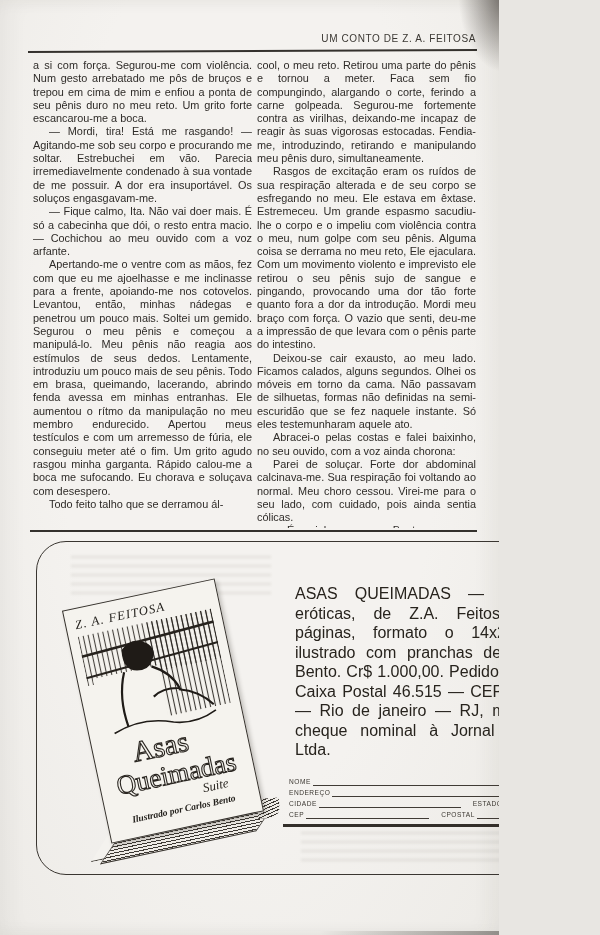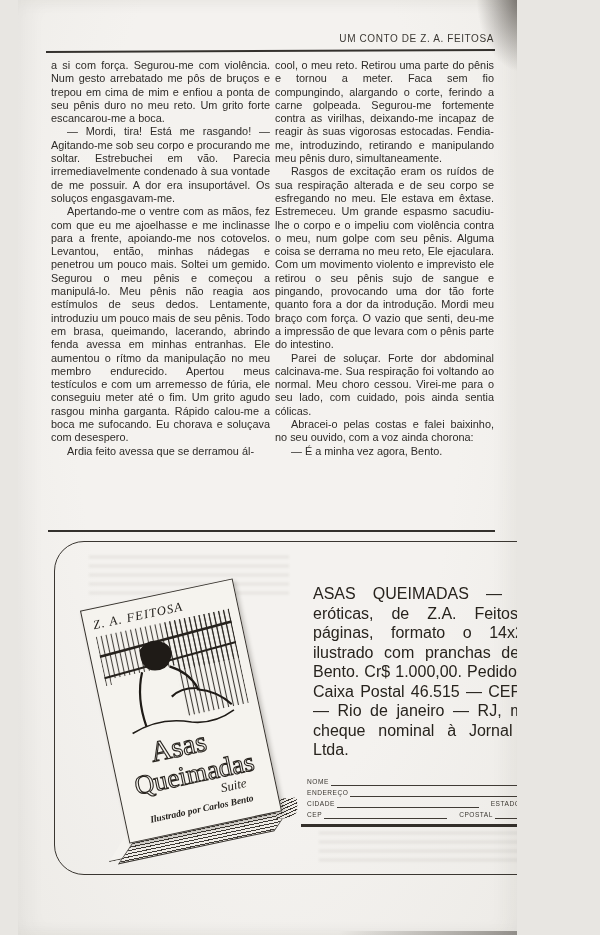--- a/index.html
+++ b/index.html
@@ -8,7 +8,6 @@
     background:radial-gradient(ellipse at 50% 38%, #f4f2ef 55%, #edebe7 100%);
     font-family:"Liberation Sans",sans-serif;color:#2e2b28;
     box-shadow:inset -10px 0 18px rgba(60,52,44,.05), inset 12px 0 18px rgba(60,52,44,.04);
-    margin-left:18px;
   }
   
   .smudge{position:absolute;top:0;right:0;width:44px;height:78px;

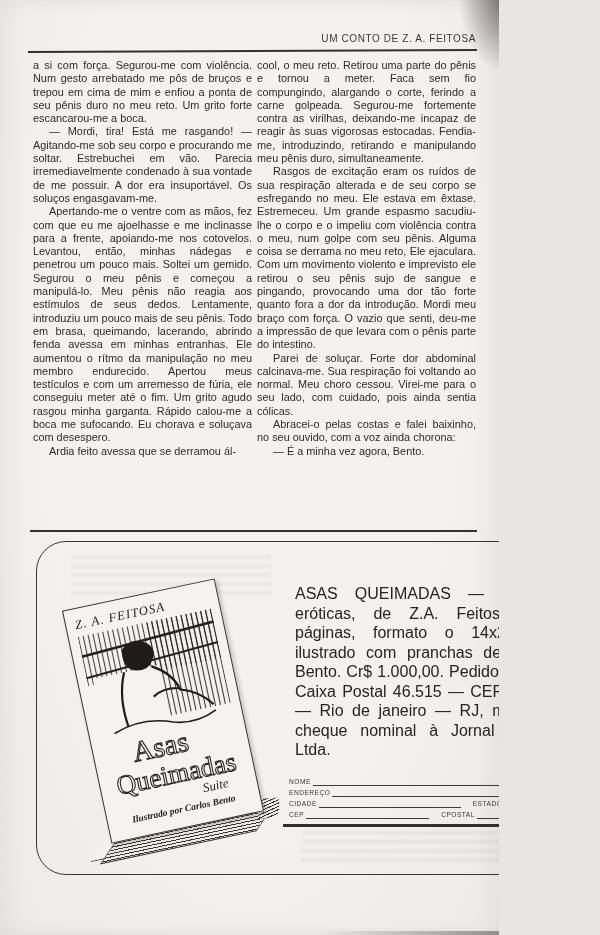--- a/index.html
+++ b/index.html
@@ -79,6 +79,7 @@
     <div class="col" id="col-left">
         <p class="para">a si com força. Segurou-me com violência. Num gesto arrebatado me pôs de bruços e trepou em cima de mim e enfiou a ponta de seu pênis duro no meu reto. Um grito forte escancarou-me a boca.</p>
         <p class="para indent">— Mordi, tira! Está me rasgando! — Agitando-me sob seu corpo e procurando me soltar. Estrebuchei em vão. Parecia irremediavelmente condenado à sua vontade de me possuir. A dor era insuportável. Os soluços engasgavam-me.</p>
+        <p class="para indent">— Fique calmo, Ita. Não vai doer mais. É só a cabecinha que dói, o resto entra macio. — Cochichou ao meu ouvido com a voz arfante.</p>
         <p class="para indent">Apertando-me o ventre com as mãos, fez com que eu me ajoelhasse e me inclinasse para a frente, apoiando-me nos cotovelos. Levantou, então, minhas nádegas e penetrou um pouco mais. Soltei um gemido. Segurou o meu pênis e começou a manipulá-lo. Meu pênis não reagia aos estímulos de seus dedos. Lentamente, introduziu um pouco mais de seu pênis. Todo em brasa, queimando, lacerando, abrindo fenda avessa em minhas entranhas. Ele aumentou o rítmo da manipulação no meu membro endurecido. Apertou meus testículos e com um arremesso de fúria, ele conseguiu meter até o fim. Um grito agudo rasgou minha garganta. Rápido calou-me a boca me sufocando. Eu chorava e soluçava com desespero.</p>
         <p class="para indent">Ardia feito avessa que se derramou ál-</p>
       </div>

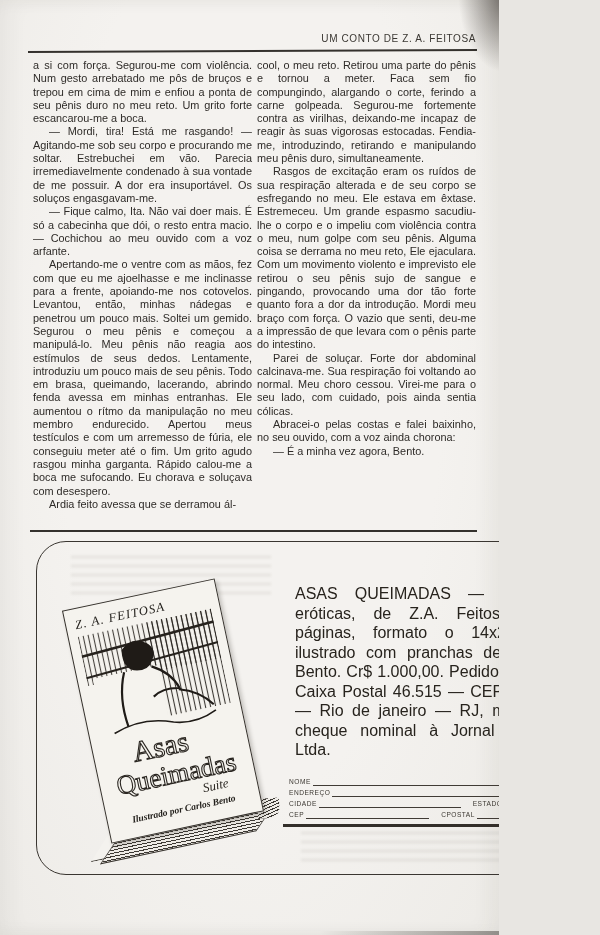--- a/index.html
+++ b/index.html
@@ -86,6 +86,7 @@
     <div class="col" id="col-right">
         <p class="para">cool, o meu reto. Retirou uma parte do pênis e tornou a meter. Faca sem fio compungindo, alargando o corte, ferindo a carne golpeada. Segurou-me fortemente contra as virilhas, deixando-me incapaz de reagir às suas vigorosas estocadas. Fendia-me, introduzindo, retirando e manipulando meu pênis duro, simultaneamente.</p>
         <p class="para indent">Rasgos de excitação eram os ruídos de sua respiração alterada e de seu corpo se esfregando no meu. Ele estava em êxtase. Estremeceu. Um grande espasmo sacudiu-lhe o corpo e o impeliu com violência contra o meu, num golpe com seu pênis. Alguma coisa se derrama no meu reto, Ele ejaculara. Com um movimento violento e imprevisto ele retirou o seu pênis sujo de sangue e pingando, provocando uma dor tão forte quanto fora a dor da introdução. Mordi meu braço com força. O vazio que senti, deu-me a impressão de que levara com o pênis parte do intestino.</p>
+        <p class="para indent">Deixou-se cair exausto, ao meu lado. Ficamos calados, alguns segundos. Olhei os móveis em torno da cama. Não passavam de silhuetas, formas não definidas na semi-escuridão que se fez naquele instante. Só eles testemunharam aquele ato.</p>
         <p class="para indent">Parei de soluçar. Forte dor abdominal calcinava-me. Sua respiração foi voltando ao normal. Meu choro cessou. Virei-me para o seu lado, com cuidado, pois ainda sentia cólicas.</p>
         <p class="para indent">Abracei-o pelas costas e falei baixinho, no seu ouvido, com a voz ainda chorona:</p>
         <p class="para indent">— É a minha vez agora, Bento.</p>

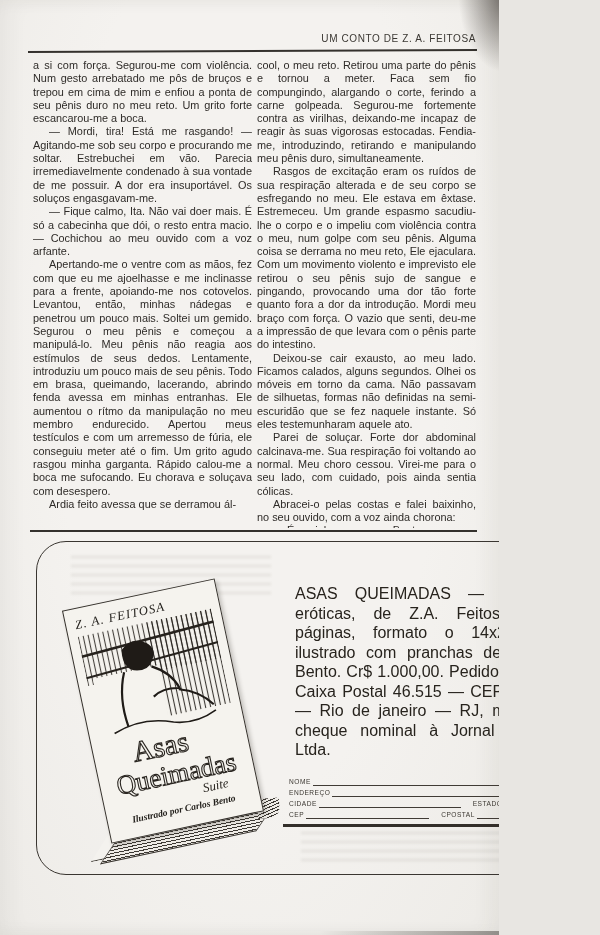--- a/index.html
+++ b/index.html
@@ -87,8 +87,8 @@
         <p class="para">cool, o meu reto. Retirou uma parte do pênis e tornou a meter. Faca sem fio compungindo, alargando o corte, ferindo a carne golpeada. Segurou-me fortemente contra as virilhas, deixando-me incapaz de reagir às suas vigorosas estocadas. Fendia-me, introduzindo, retirando e manipulando meu pênis duro, simultaneamente.</p>
         <p class="para indent">Rasgos de excitação eram os ruídos de sua respiração alterada e de seu corpo se esfregando no meu. Ele estava em êxtase. Estremeceu. Um grande espasmo sacudiu-lhe o corpo e o impeliu com violência contra o meu, num golpe com seu pênis. Alguma coisa se derrama no meu reto, Ele ejaculara. Com um movimento violento e imprevisto ele retirou o seu pênis sujo de sangue e pingando, provocando uma dor tão forte quanto fora a dor da introdução. Mordi meu braço com força. O vazio que senti, deu-me a impressão de que levara com o pênis parte do intestino.</p>
         <p class="para indent">Deixou-se cair exausto, ao meu lado. Ficamos calados, alguns segundos. Olhei os móveis em torno da cama. Não passavam de silhuetas, formas não definidas na semi-escuridão que se fez naquele instante. Só eles testemunharam aquele ato.</p>
+        <p class="para indent">Abracei-o pelas costas e falei baixinho, no seu ouvido, com a voz ainda chorona:</p>
         <p class="para indent">Parei de soluçar. Forte dor abdominal calcinava-me. Sua respiração foi voltando ao normal. Meu choro cessou. Virei-me para o seu lado, com cuidado, pois ainda sentia cólicas.</p>
-        <p class="para indent">Abracei-o pelas costas e falei baixinho, no seu ouvido, com a voz ainda chorona:</p>
         <p class="para indent">— É a minha vez agora, Bento.</p>
       </div>
   </div>

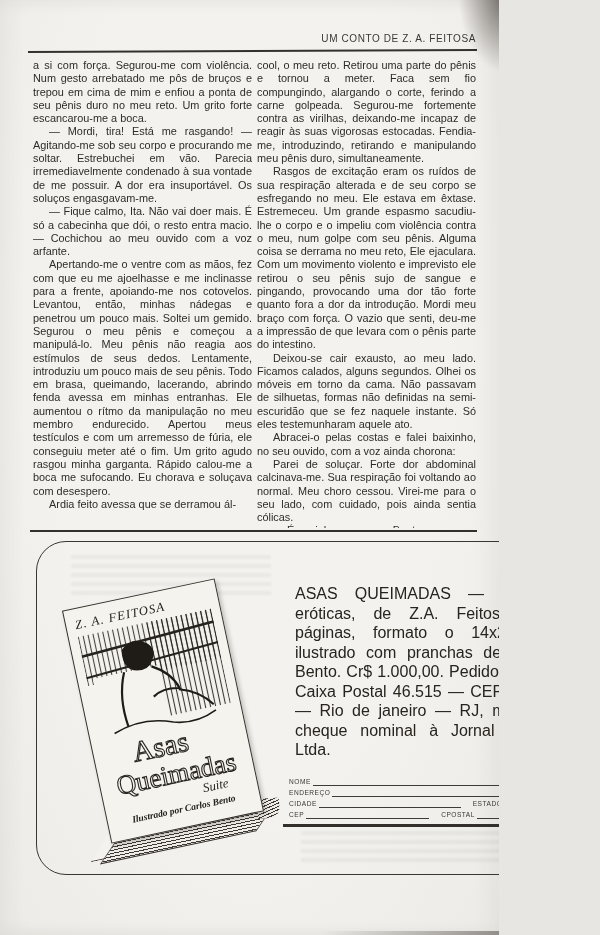--- a/index.html
+++ b/index.html
@@ -81,7 +81,7 @@
         <p class="para indent">— Mordi, tira! Está me rasgando! — Agitando-me sob seu corpo e procurando me soltar. Estrebuchei em vão. Parecia irremediavelmente condenado à sua vontade de me possuir. A dor era insuportável. Os soluços engasgavam-me.</p>
         <p class="para indent">— Fique calmo, Ita. Não vai doer mais. É só a cabecinha que dói, o resto entra macio. — Cochichou ao meu ouvido com a voz arfante.</p>
         <p class="para indent">Apertando-me o ventre com as mãos, fez com que eu me ajoelhasse e me inclinasse para a frente, apoiando-me nos cotovelos. Levantou, então, minhas nádegas e penetrou um pouco mais. Soltei um gemido. Segurou o meu pênis e começou a manipulá-lo. Meu pênis não reagia aos estímulos de seus dedos. Lentamente, introduziu um pouco mais de seu pênis. Todo em brasa, queimando, lacerando, abrindo fenda avessa em minhas entranhas. Ele aumentou o rítmo da manipulação no meu membro endurecido. Apertou meus testículos e com um arremesso de fúria, ele conseguiu meter até o fim. Um grito agudo rasgou minha garganta. Rápido calou-me a boca me sufocando. Eu chorava e soluçava com desespero.</p>
-        <p class="para indent">Ardia feito avessa que se derramou ál-</p>
+        <p class="para indent">Todo feito talho que se derramou ál-</p>
       </div>
     <div class="col" id="col-right">
         <p class="para">cool, o meu reto. Retirou uma parte do pênis e tornou a meter. Faca sem fio compungindo, alargando o corte, ferindo a carne golpeada. Segurou-me fortemente contra as virilhas, deixando-me incapaz de reagir às suas vigorosas estocadas. Fendia-me, introduzindo, retirando e manipulando meu pênis duro, simultaneamente.</p>

